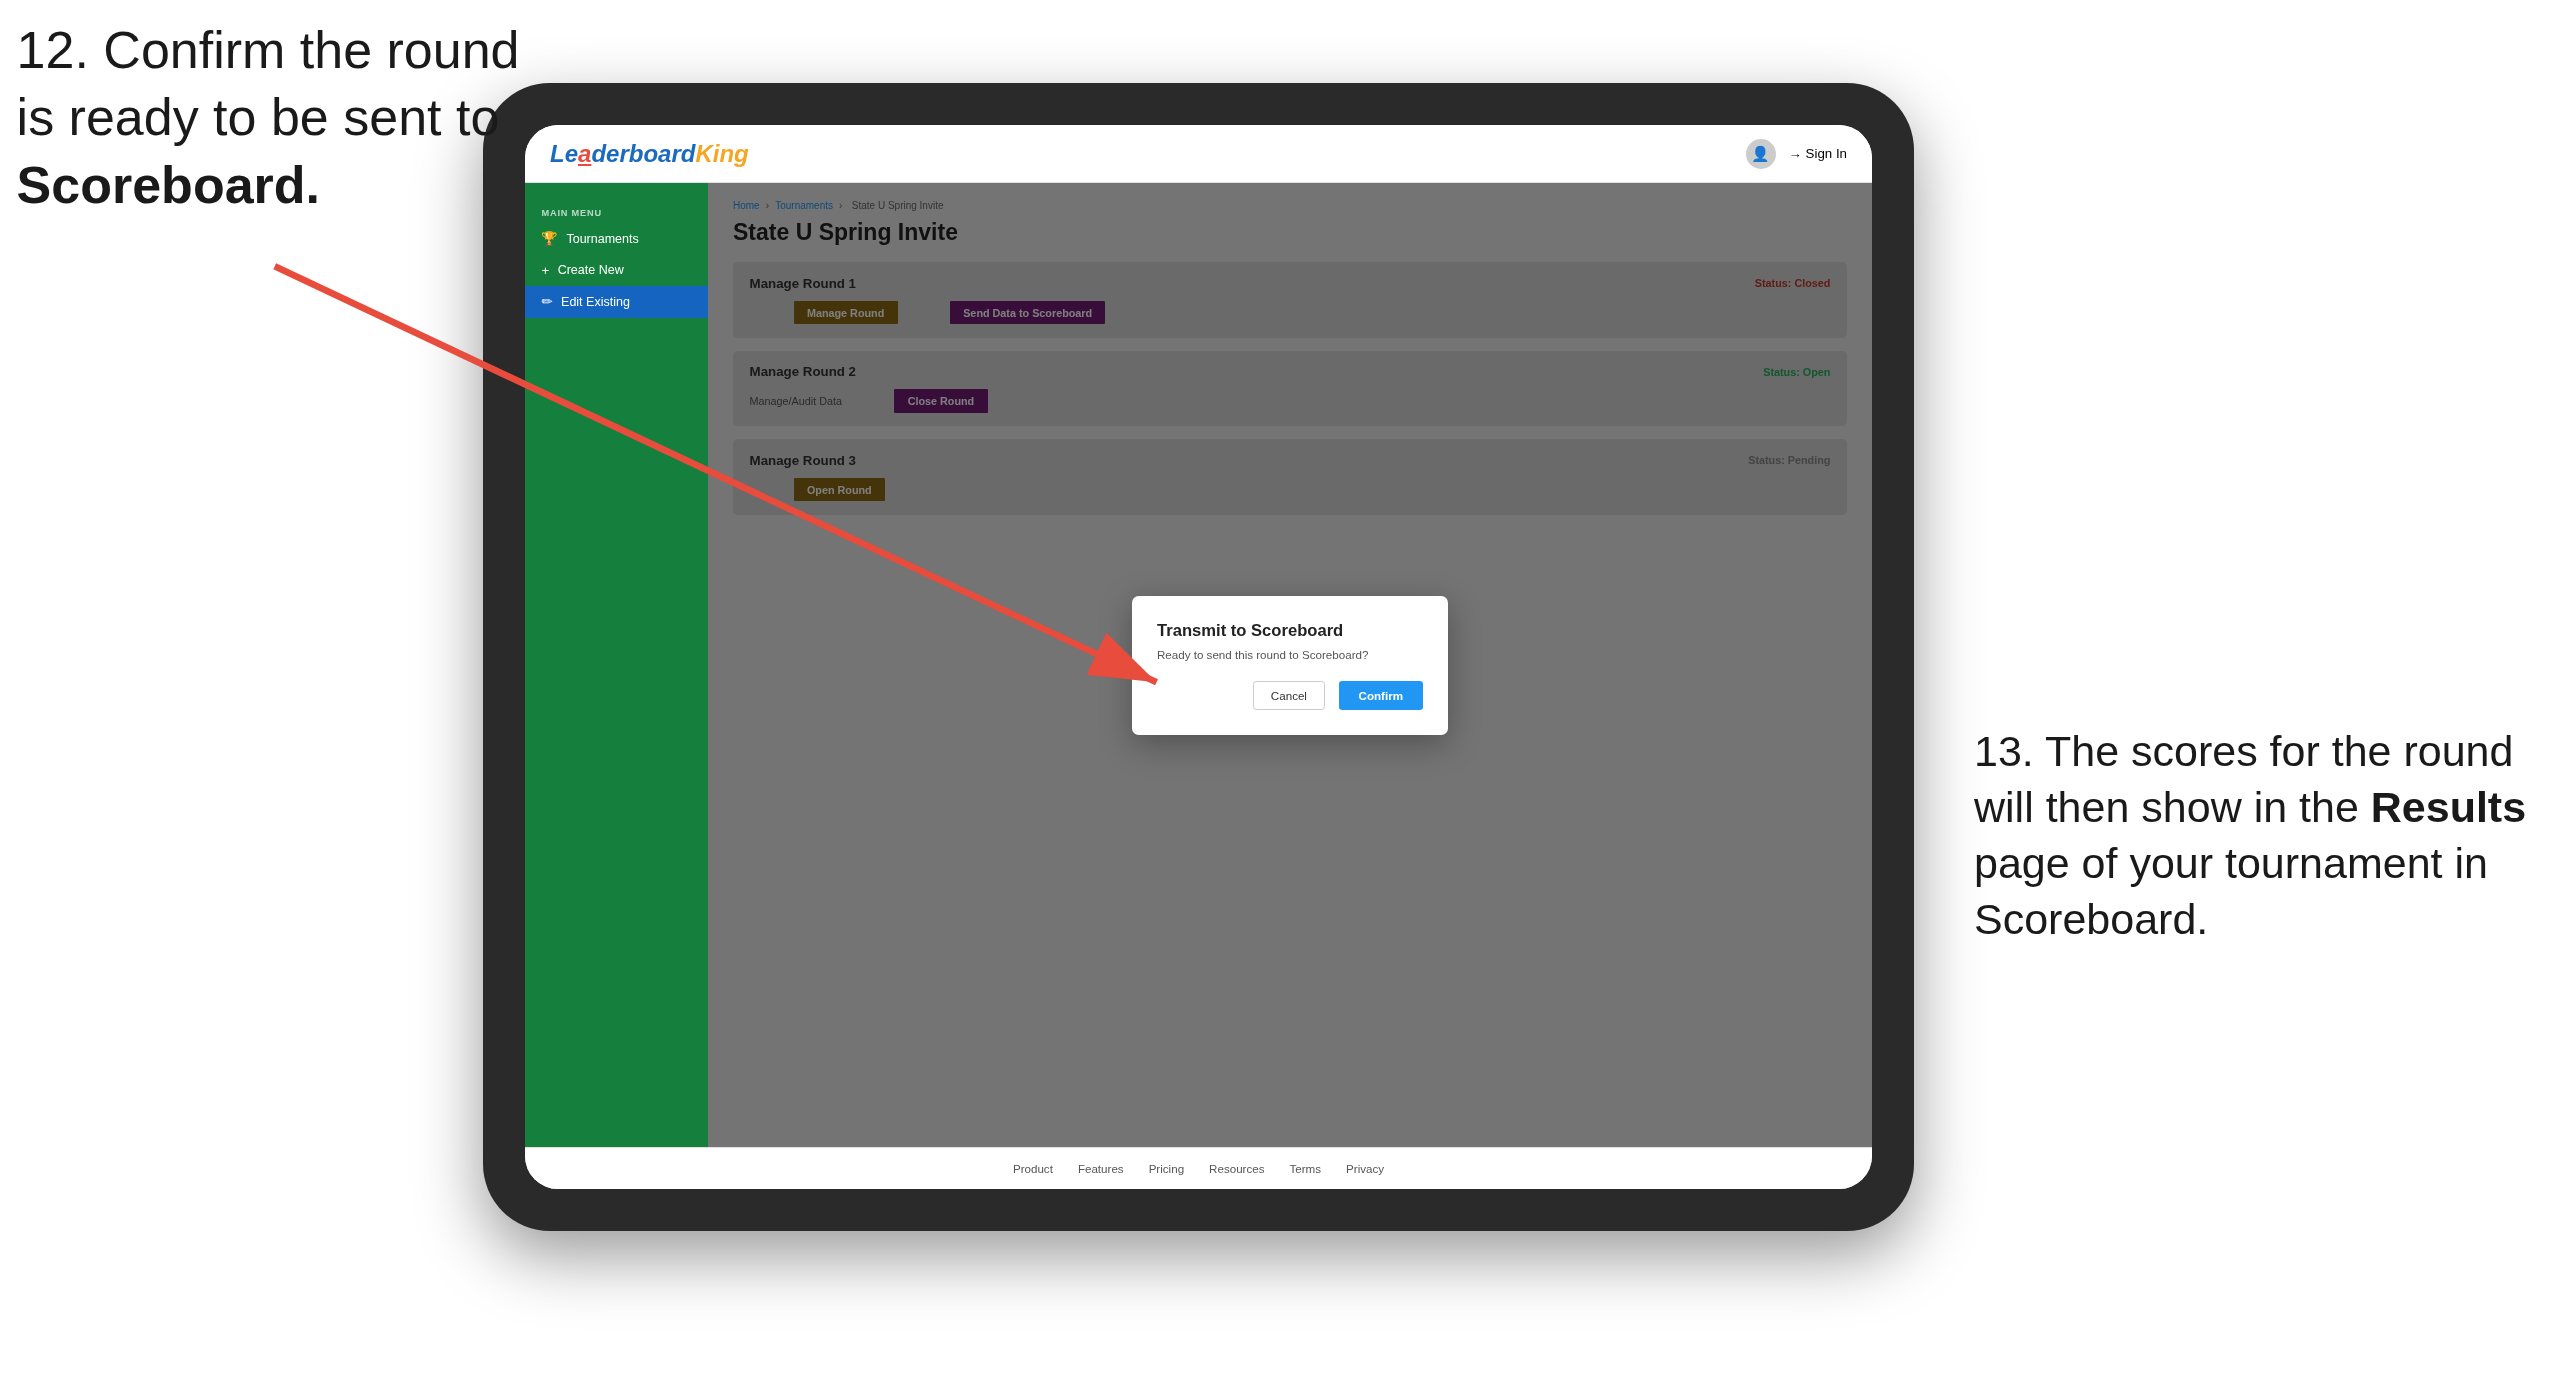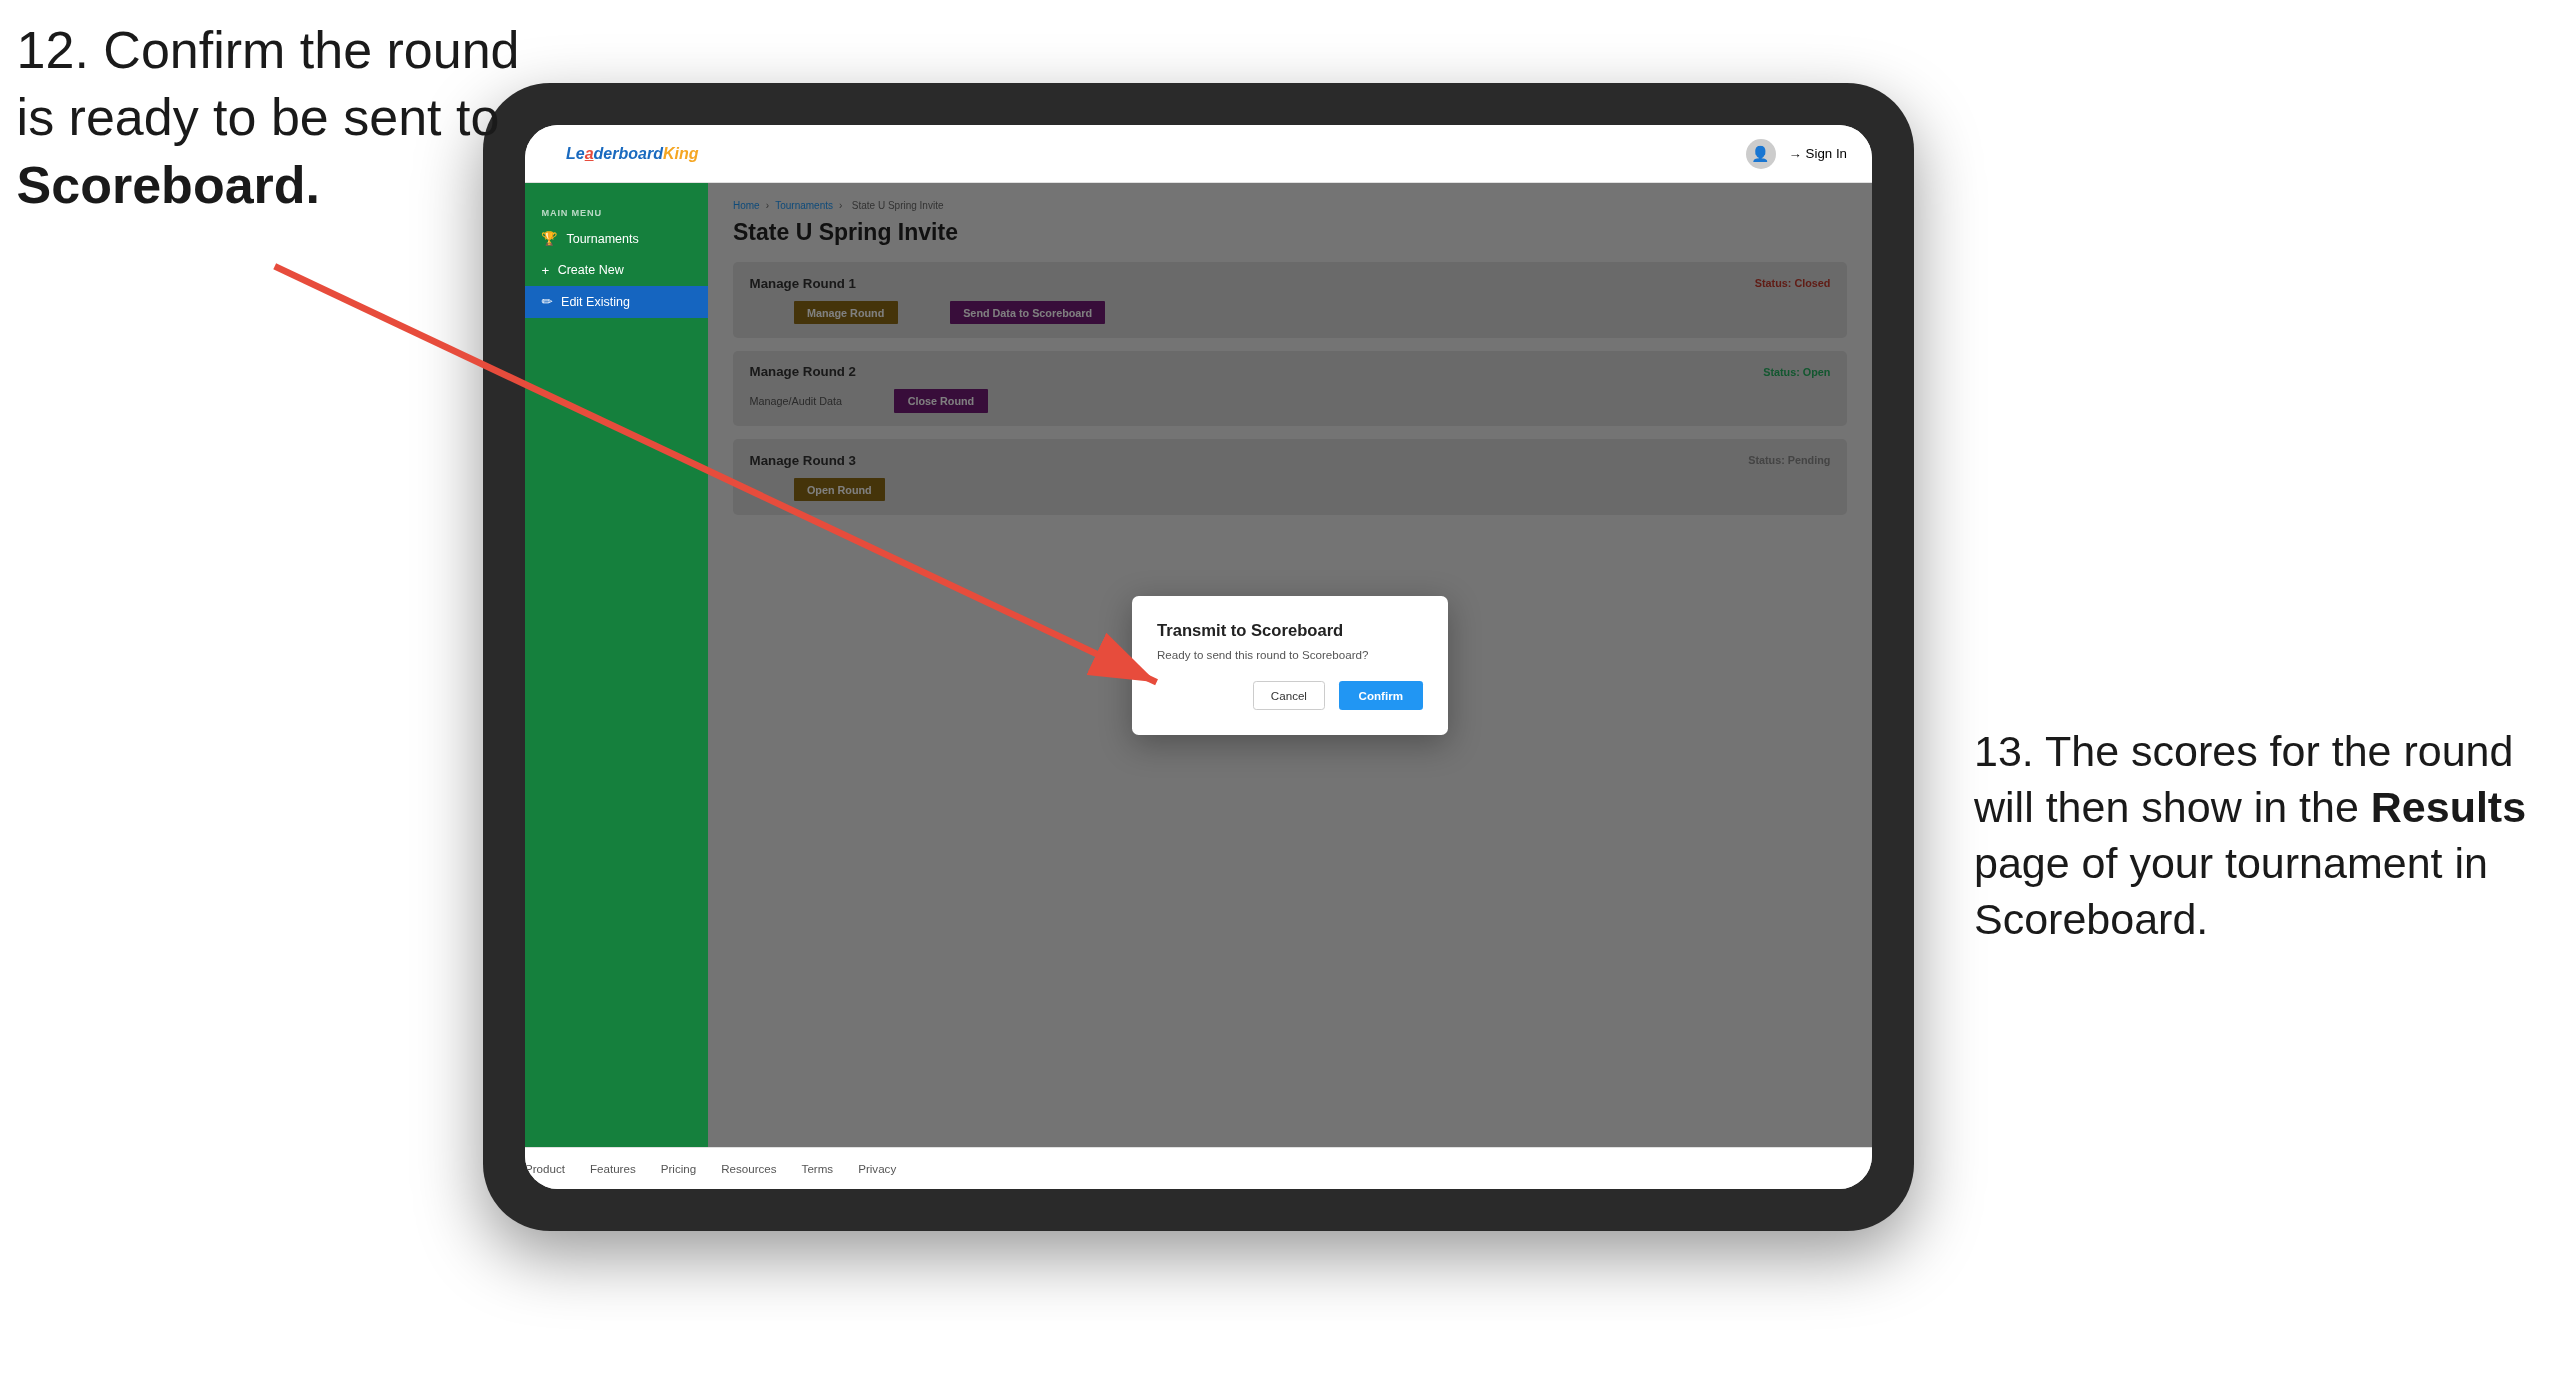--- a/index.html
+++ b/index.html
@@ -338,11 +338,10 @@
       align-items: center;
     }
     .logo-text {
-      font-size: 16px;
+      font-size: 24px;
       font-weight: 800;
       color: #1a6abf;
       font-style: italic;
-      margin-left: 16px;
     }
     .logo-king {
       color: #f5a623;

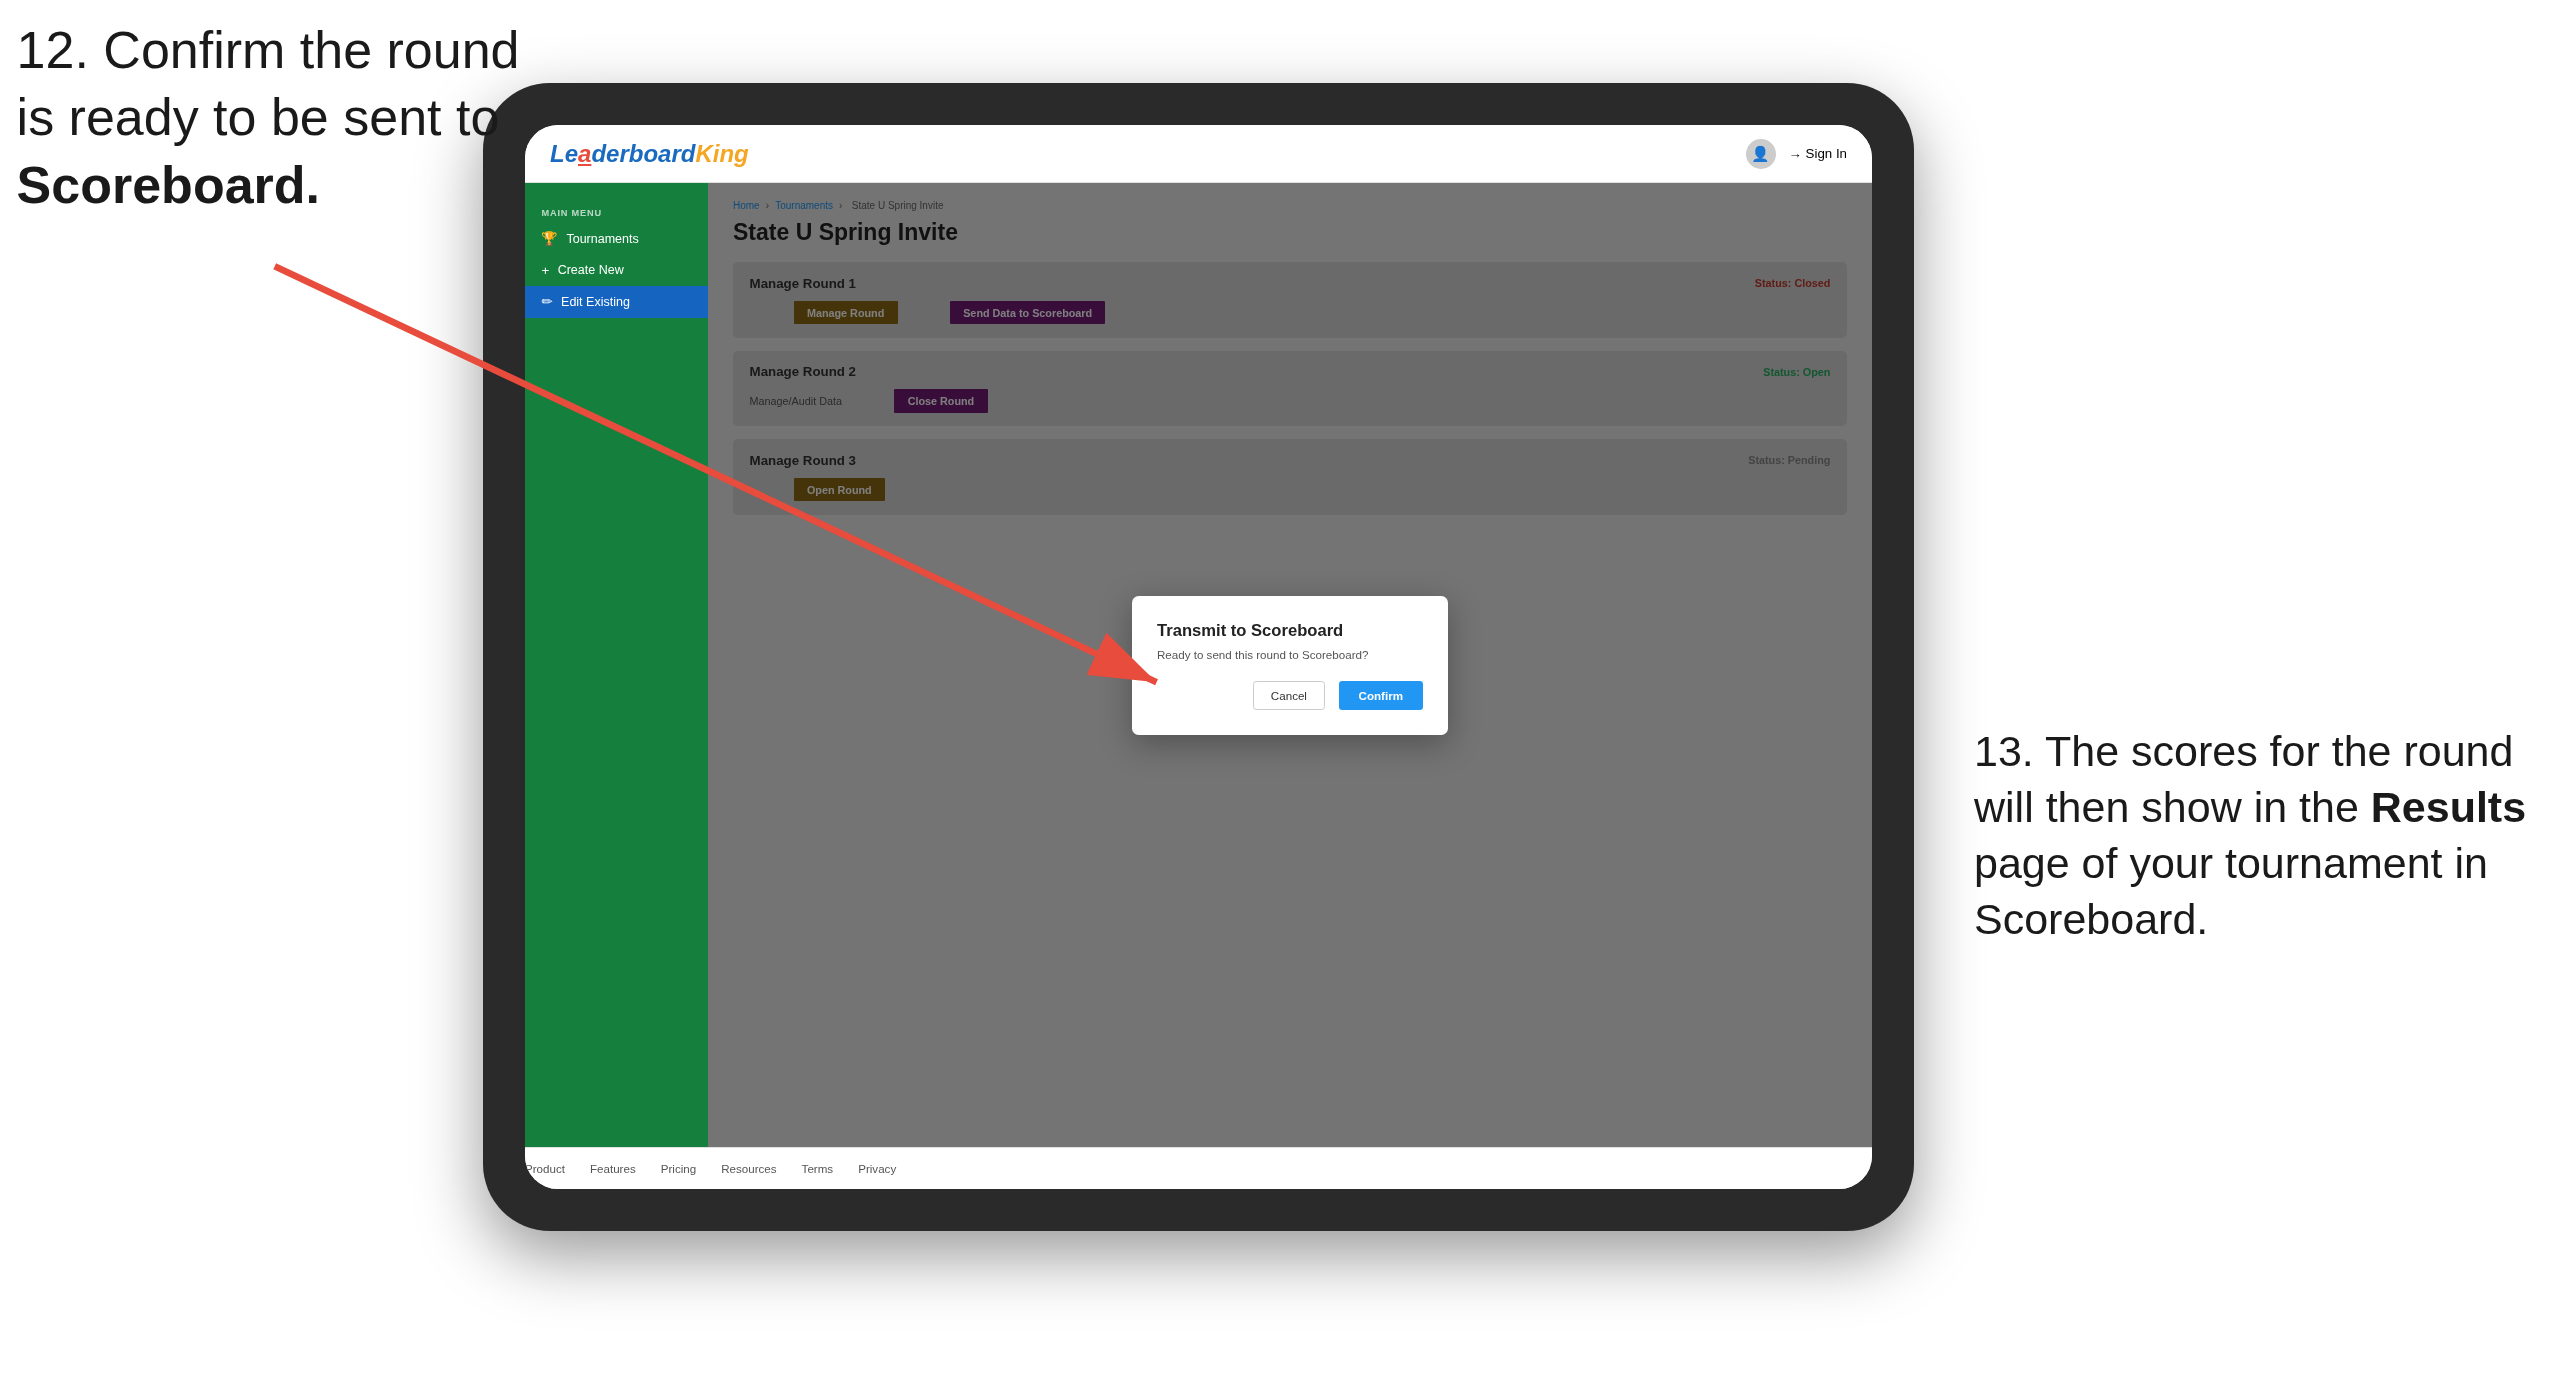--- a/index.html
+++ b/index.html
@@ -271,6 +271,7 @@
       height: 42px;
       display: flex;
       align-items: center;
+      justify-content: center;
       gap: 25px;
       border-top: 0.8px solid #e0e0e0;
       flex-shrink: 0;

